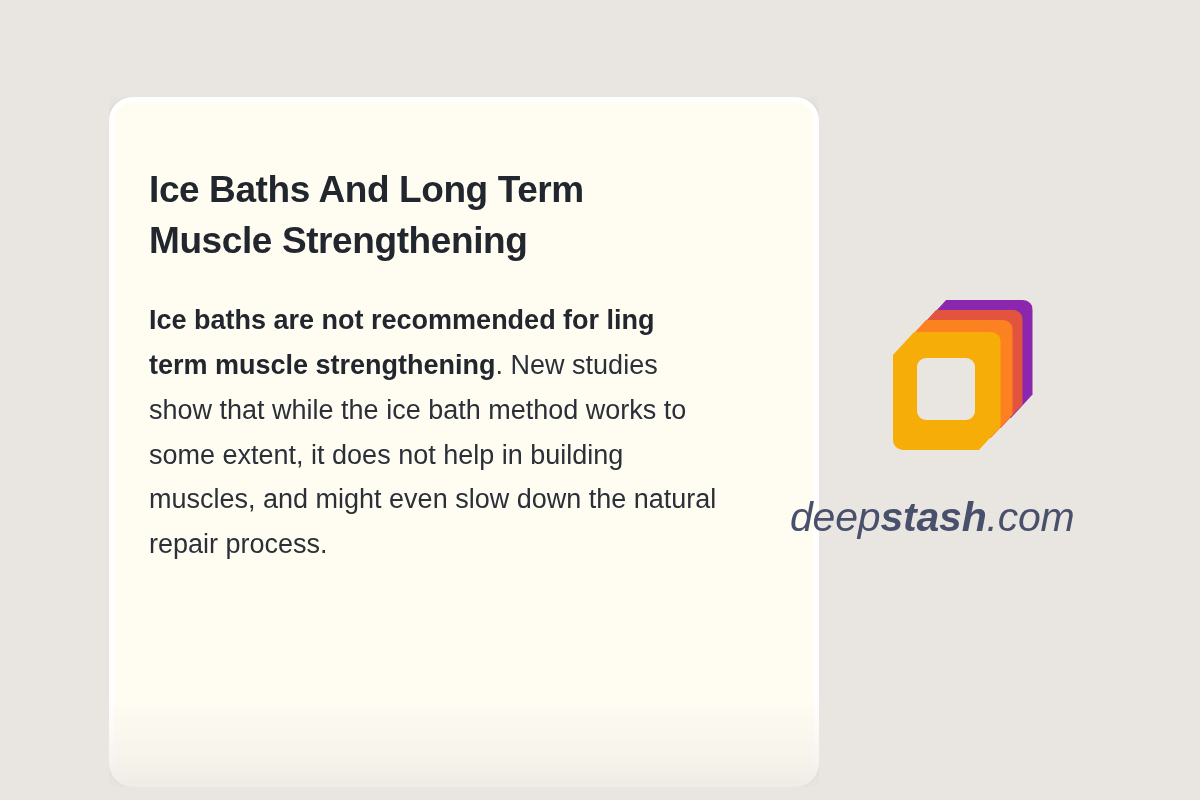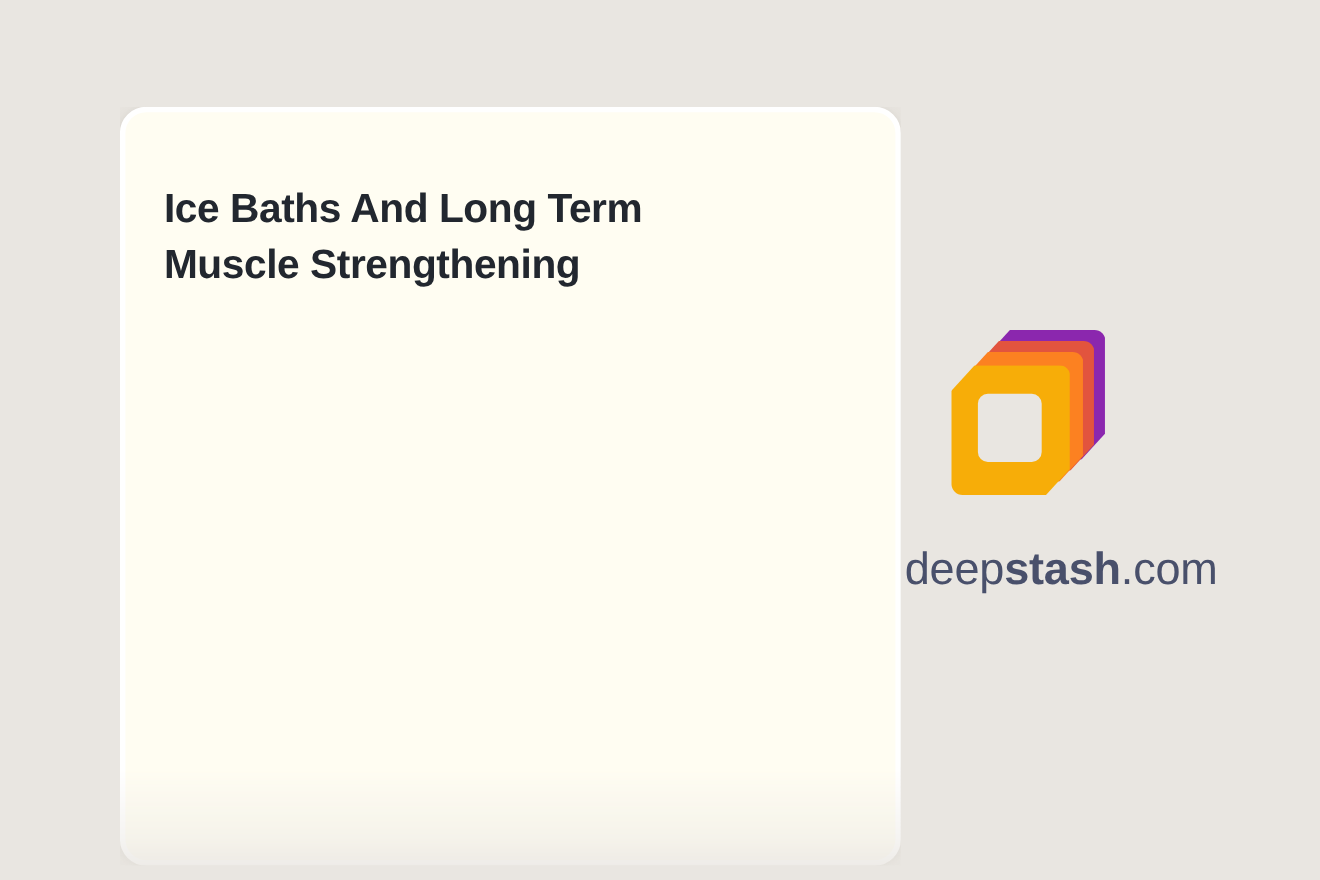--- a/index.html
+++ b/index.html
@@ -128,6 +128,9 @@
 
       <h1 class="card-title">Ice Baths And Long Term Muscle Strengthening</h1>
 
+      <p class="card-para">
+        <b>Ice baths are not recommended for ling term muscle strengthening</b><span>. New studies show that while the ice bath method works to some extent, it does not help in building muscles, and might even slow down the natural repair process.</span>
+      </p>
 
 
     </div>

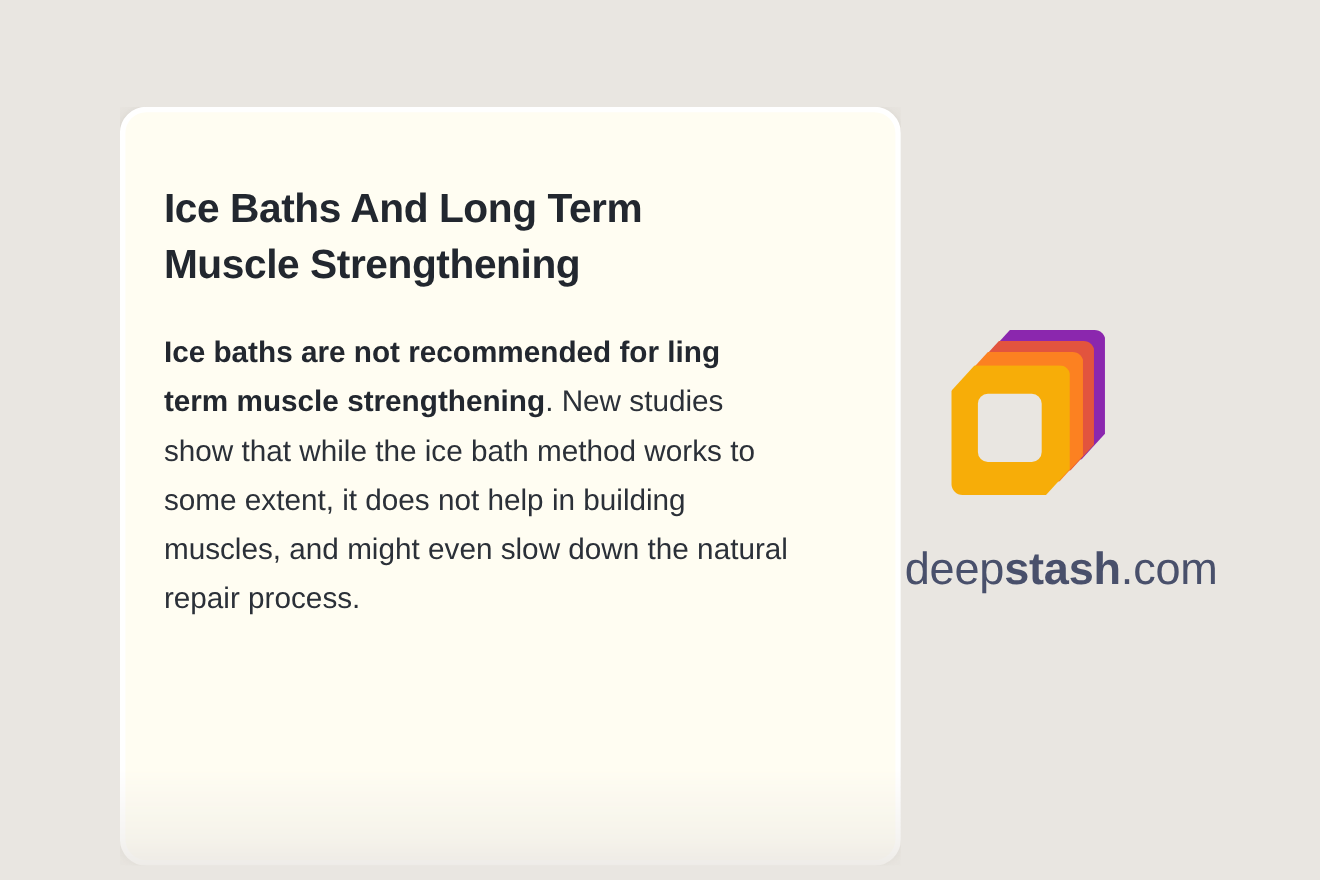--- a/index.html
+++ b/index.html
@@ -76,10 +76,11 @@
   
   .brand {
     position: absolute;
-    left: 762px;
+    left: 790px;
     top: 300px;
     width: 345px;
-    text-align: right;
+    text-align: left;
+    font-style: italic;
   }
   .logo-stack {
     position: relative;

